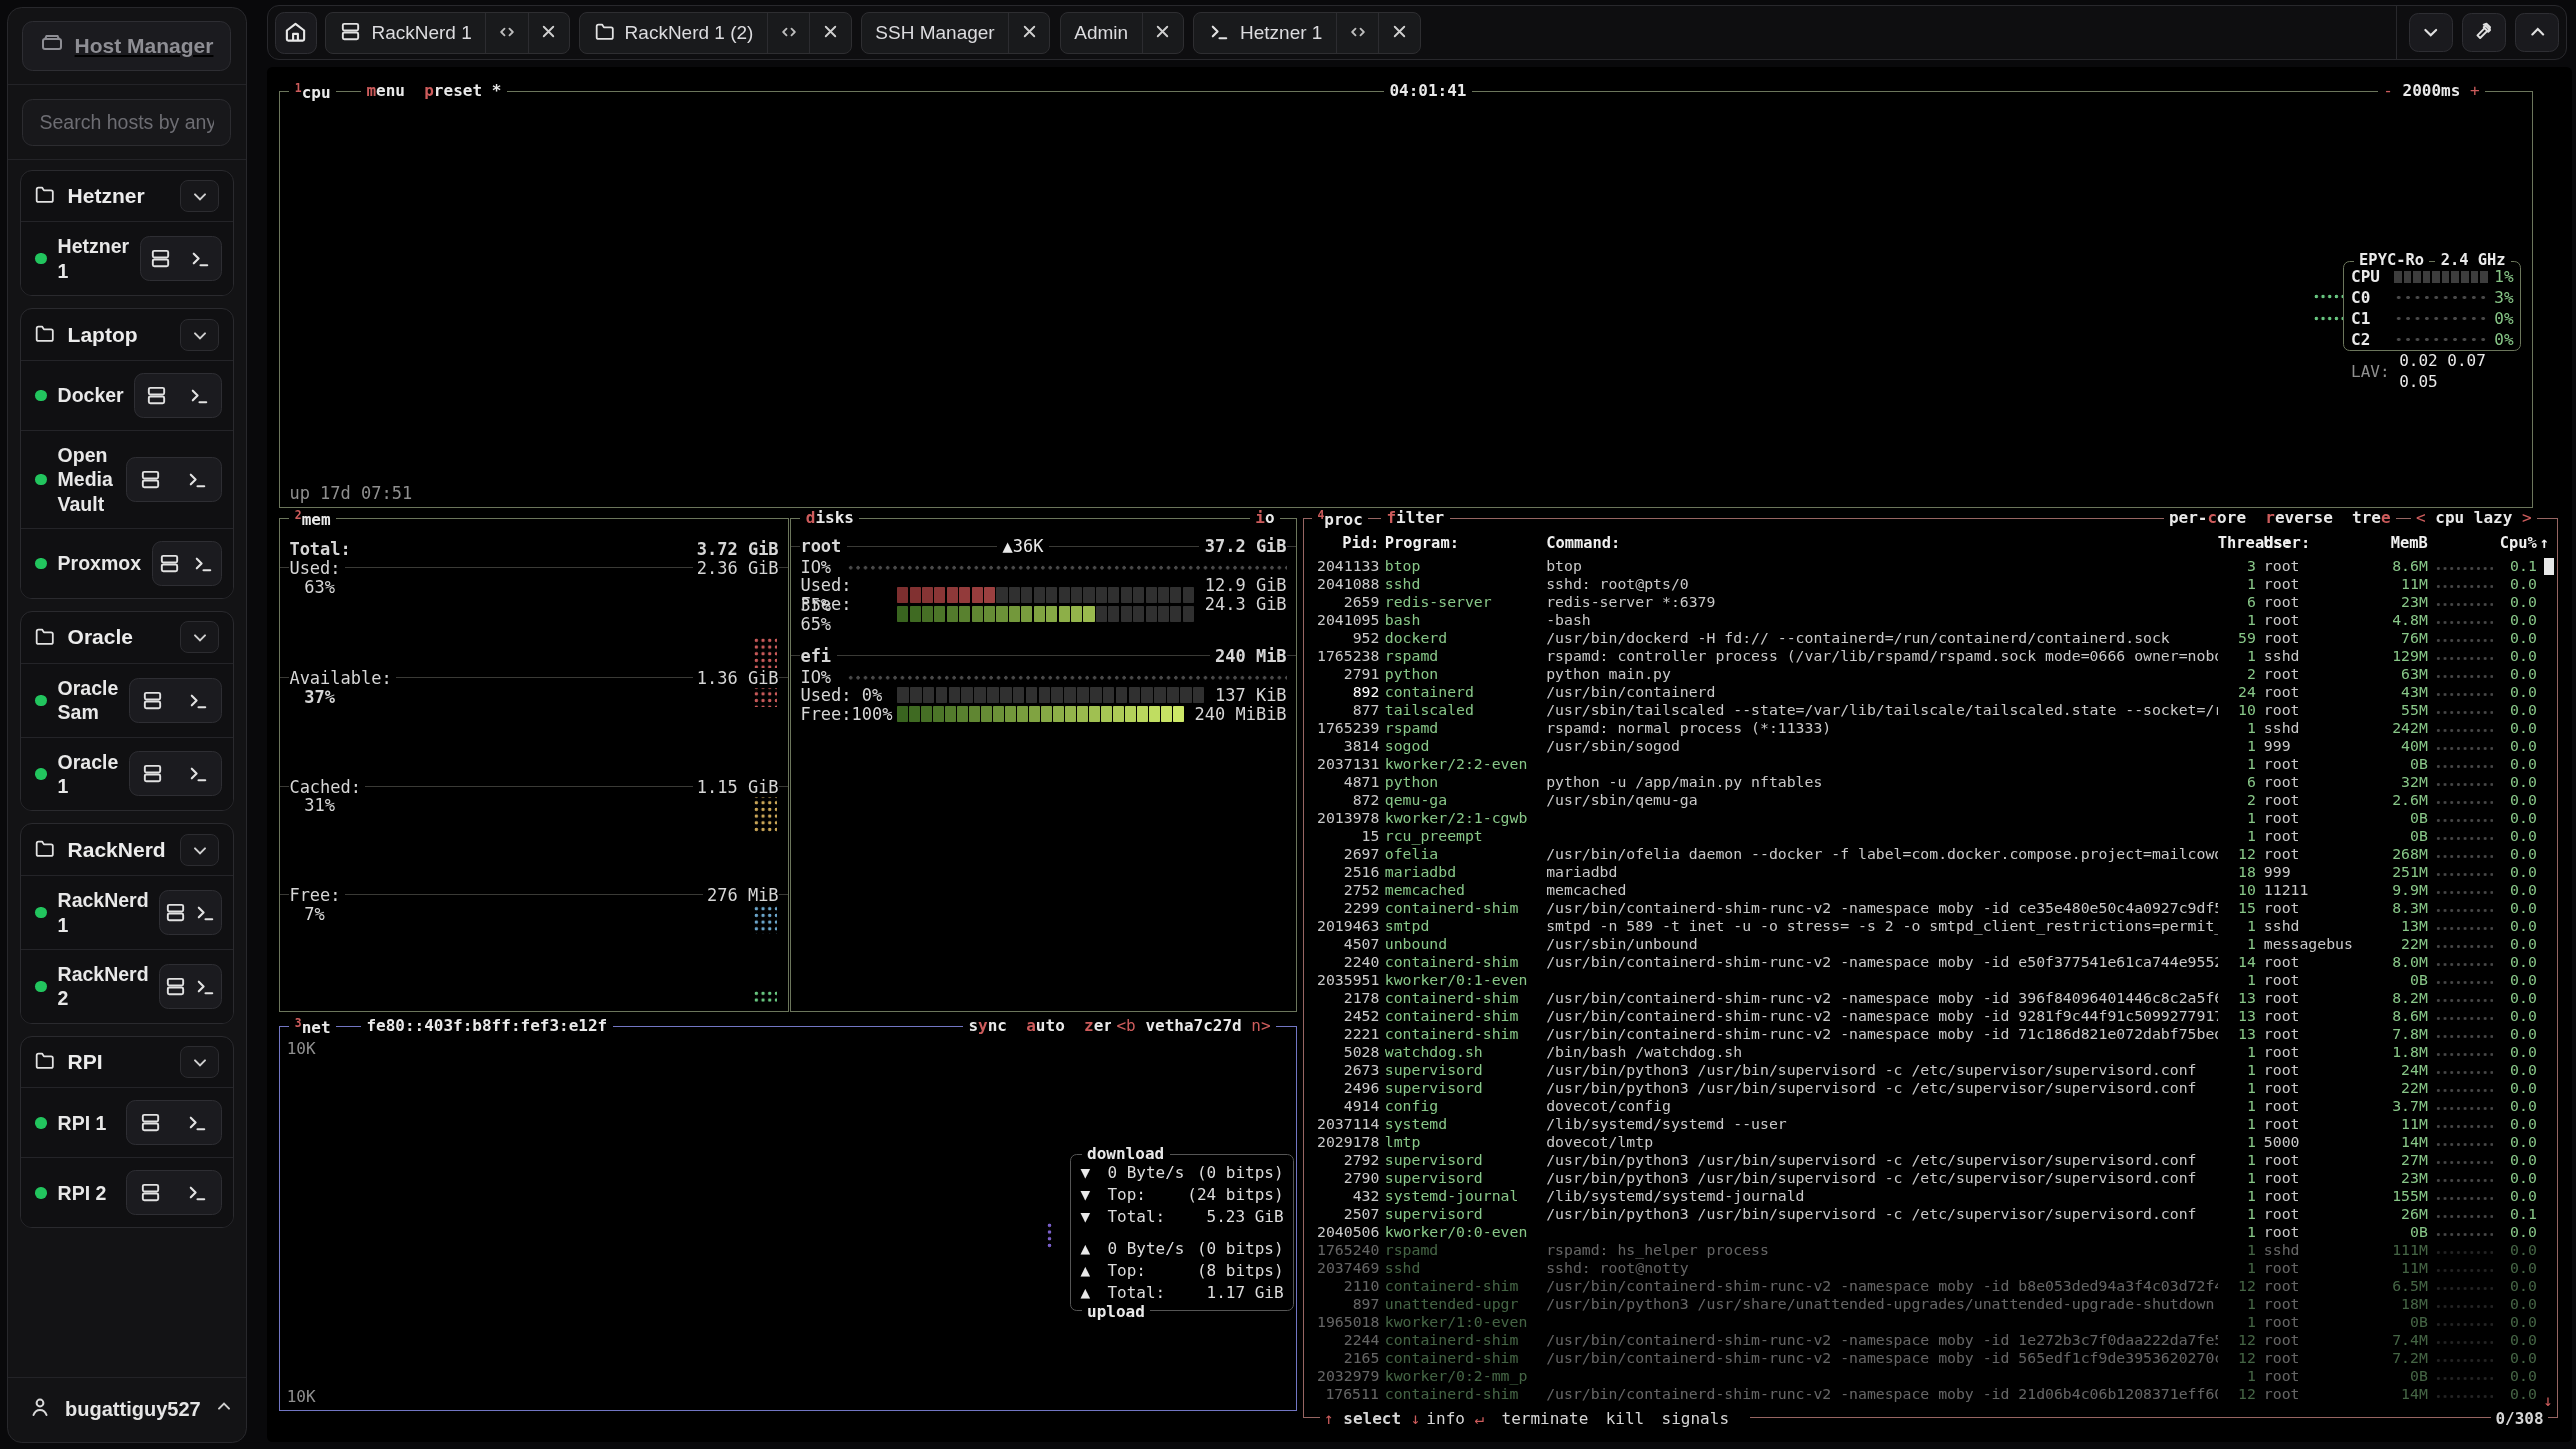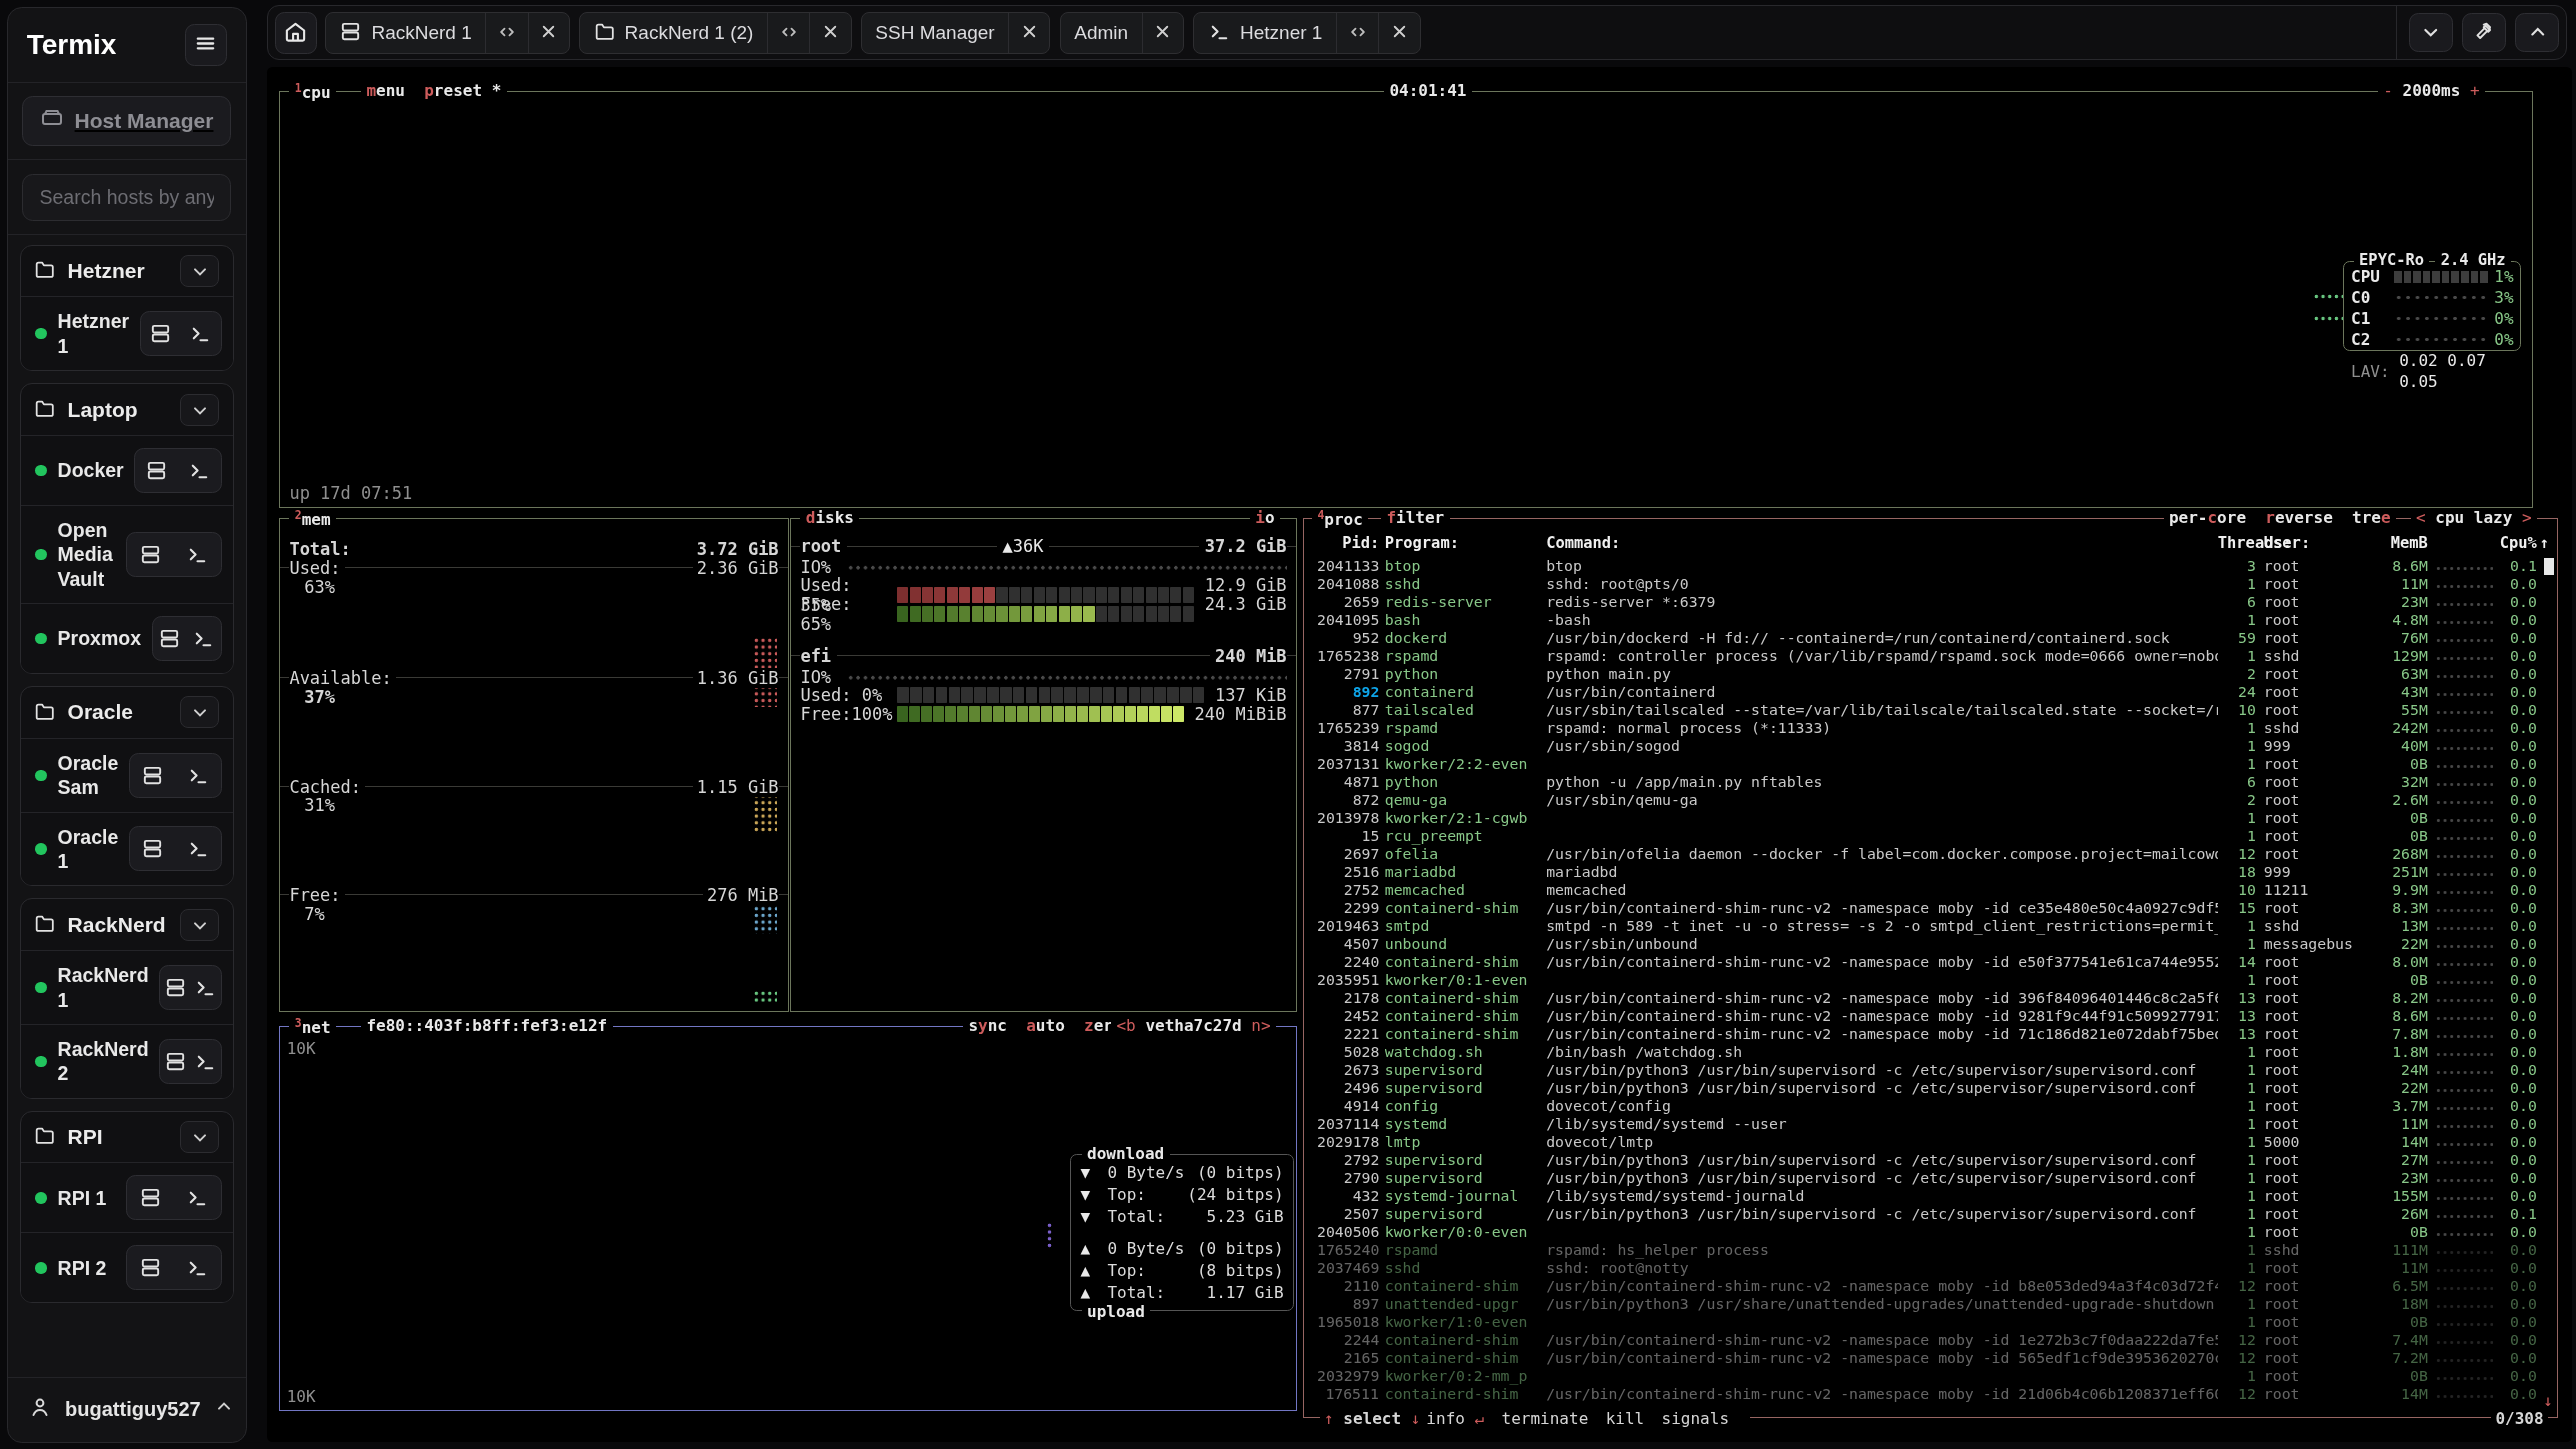--- a/index.html
+++ b/index.html
@@ -96,15 +96,6 @@
 <div id="page">
 
   <aside id="sidebar">
-    <div class="sb-head">
-      <div class="sb-title">Termix</div>
-      <button class="icon-btn">
-          <span>
-        <svg width="23" height="23" viewBox="0 0 24 24" fill="none" stroke="#e8e8e8" stroke-width="2.4" stroke-linecap="round">
-              <path d="M4 7h16M4 12h16M4 17h16"></path>
-            </svg></span>
-      </button>
-    </div>
     <div class="sb-section">
       <button class="hm-btn">
         <span>

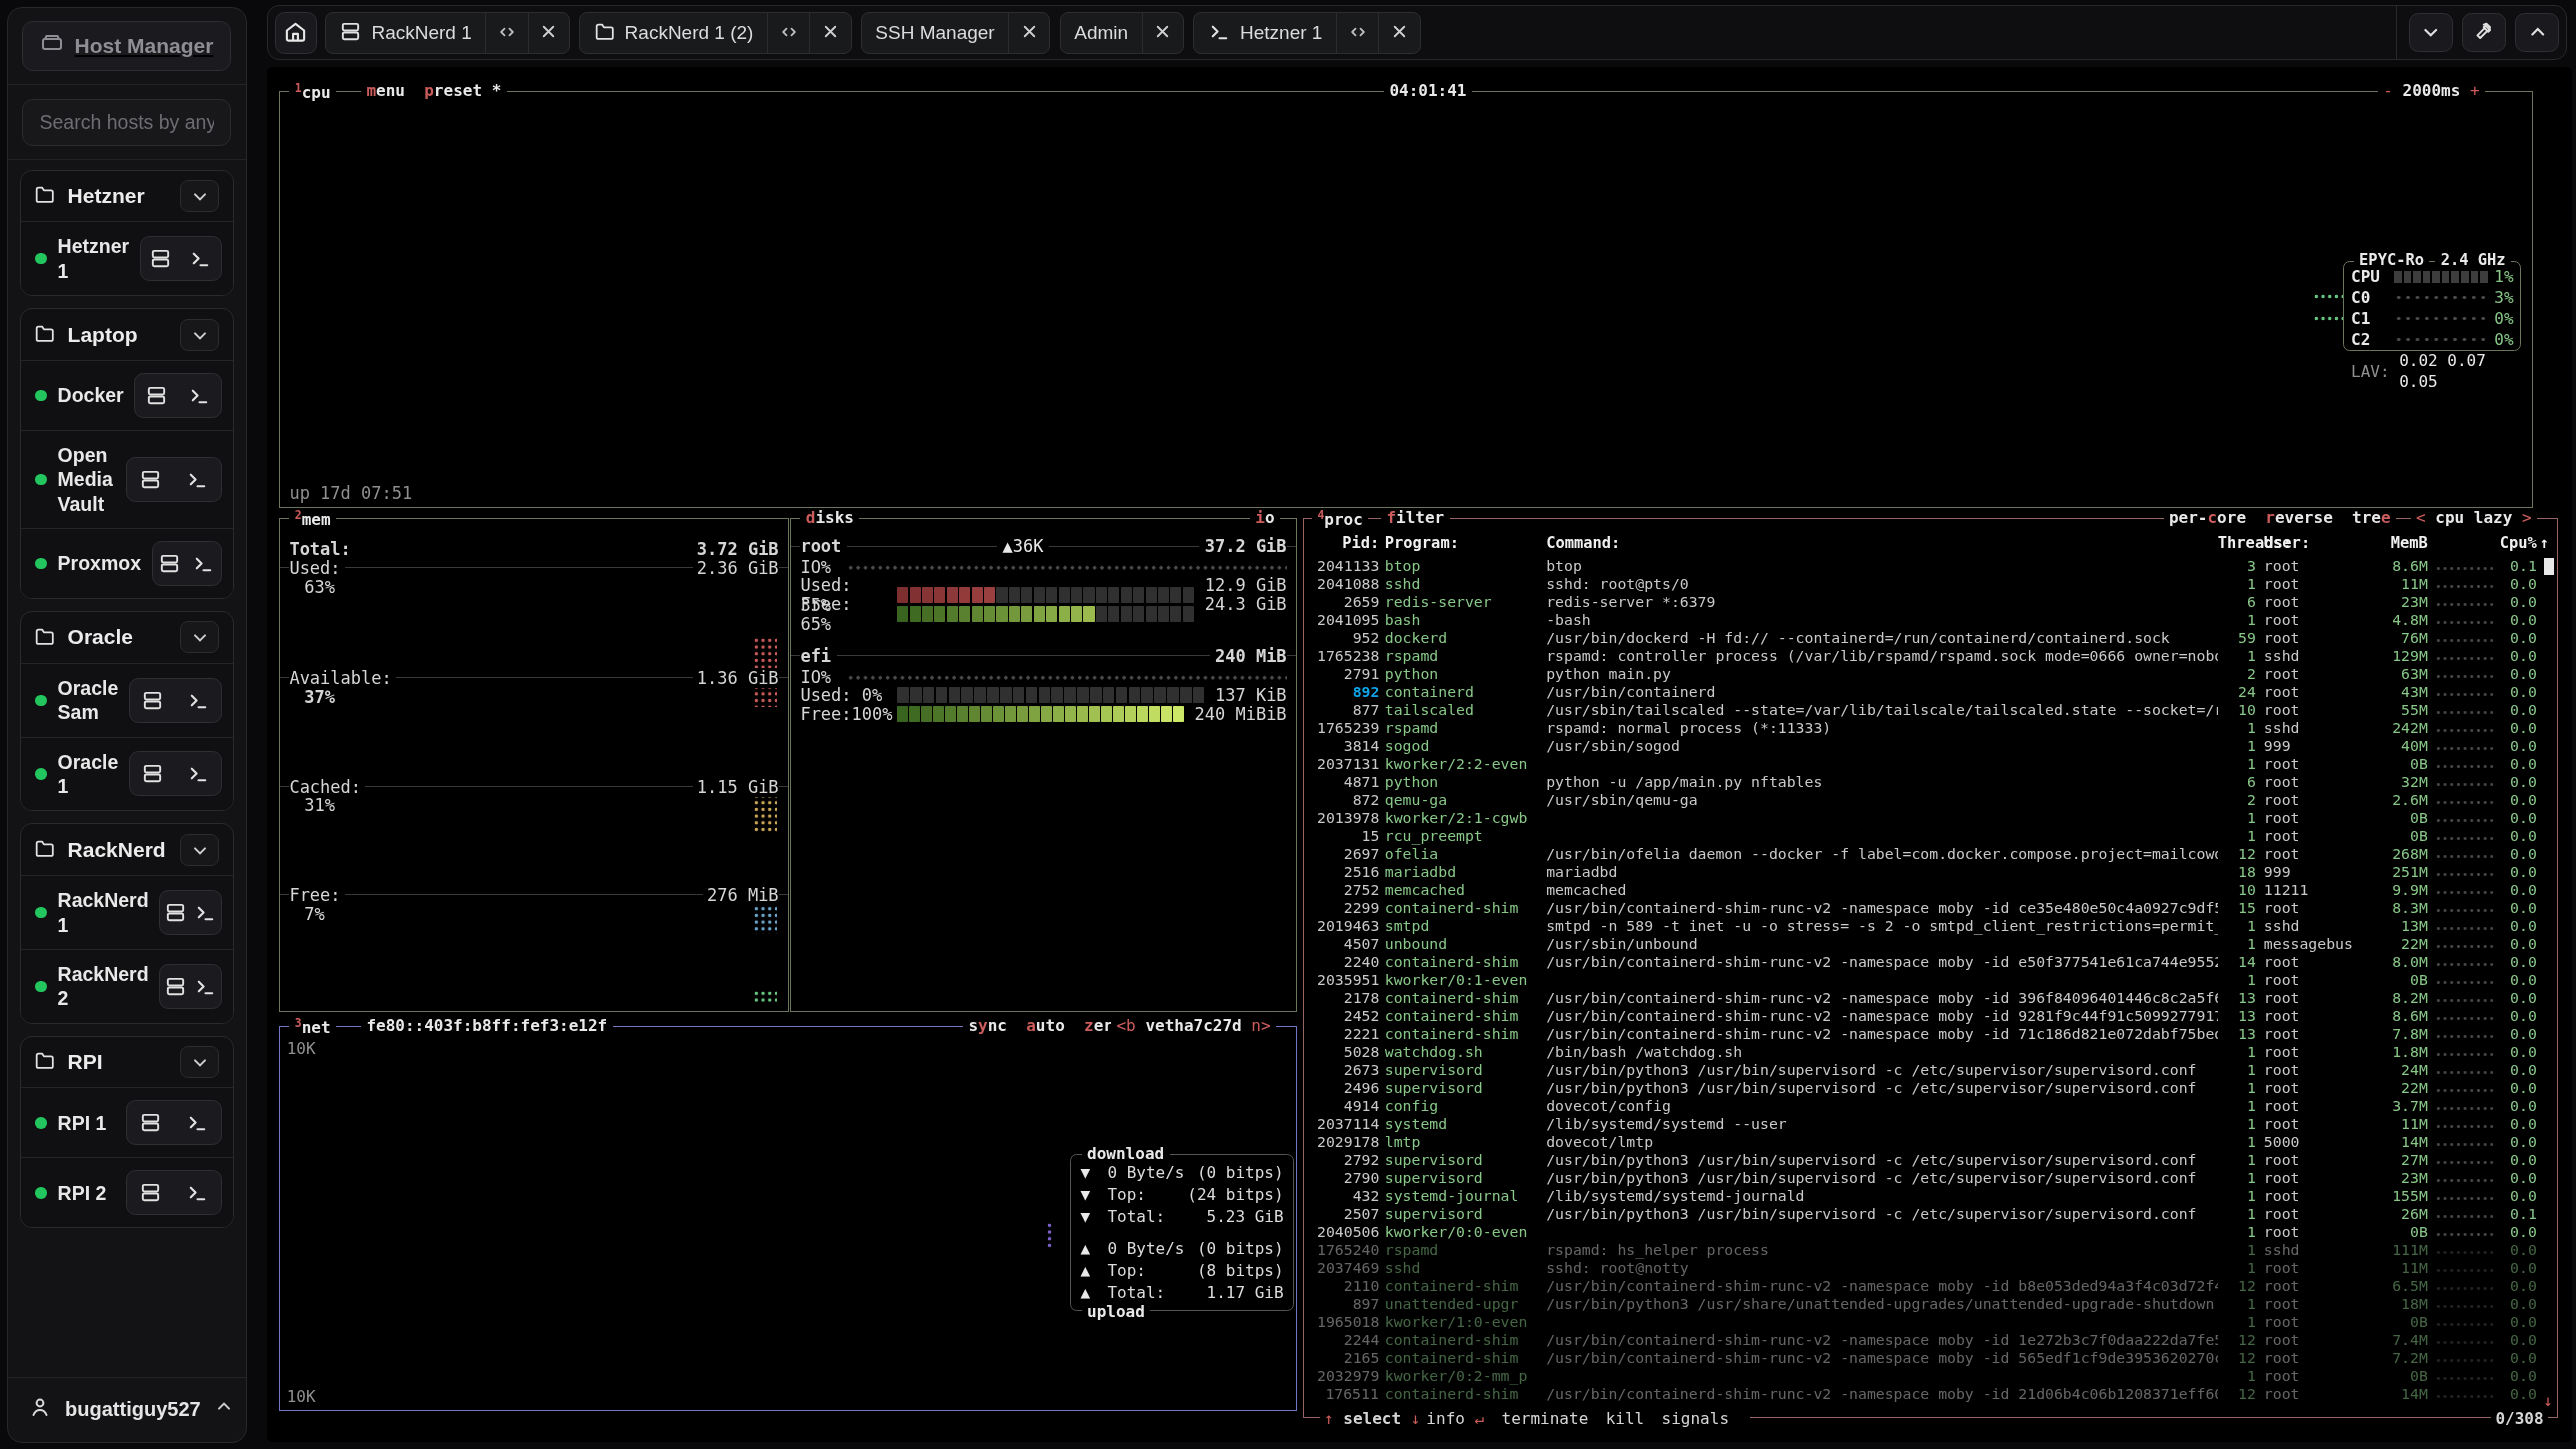--- a/index.html
+++ b/index.html
@@ -910,7 +910,7 @@
             <span></span>
           </div>
           <div class="prow">
-            <span class="c-r" style="color:#0ea5e9;font-weight:bold;">892</span>
+            <span class="c-r" style="color:#ffffff;">892</span>
             <span></span>
             <span class="grn">containerd</span>
             <span></span>

